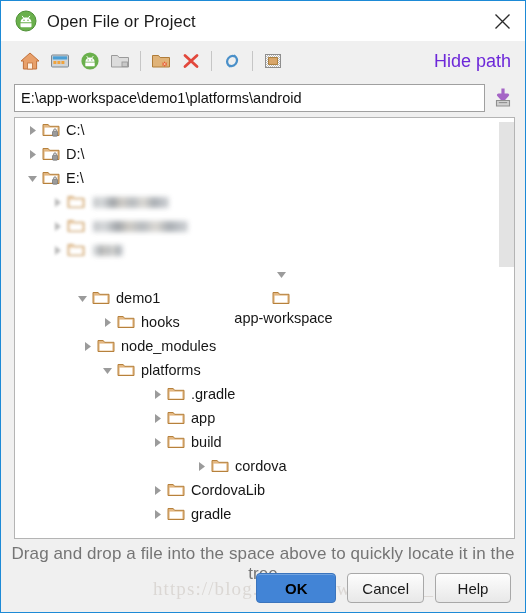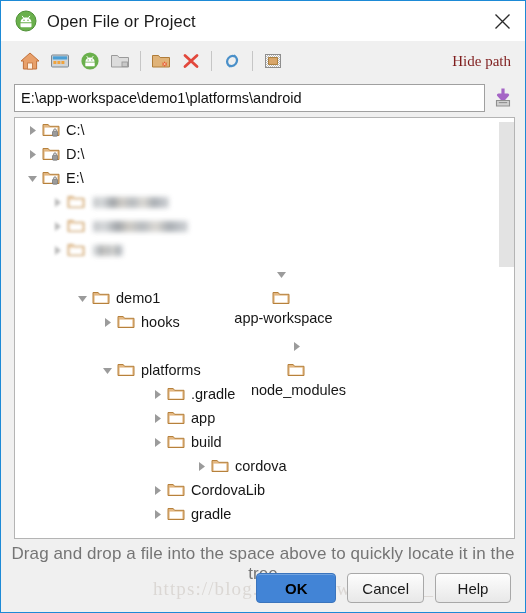--- a/index.html
+++ b/index.html
@@ -41,8 +41,8 @@
   .tool svg{display:block;}
   .tool-sep{width:1px;height:20px;background:#c6c6c6;margin:0 5px;flex:0 0 auto;}
   .hide-path{
-    margin-left:auto;font-size:15px;color:#7f1d1d;white-space:nowrap;
-    padding-right:2px;cursor:default;font-family:Liberation Serif, serif;
+    margin-left:auto;font-size:18px;color:#6d28d9;white-space:nowrap;
+    padding-right:2px;cursor:default;
   }
 
   

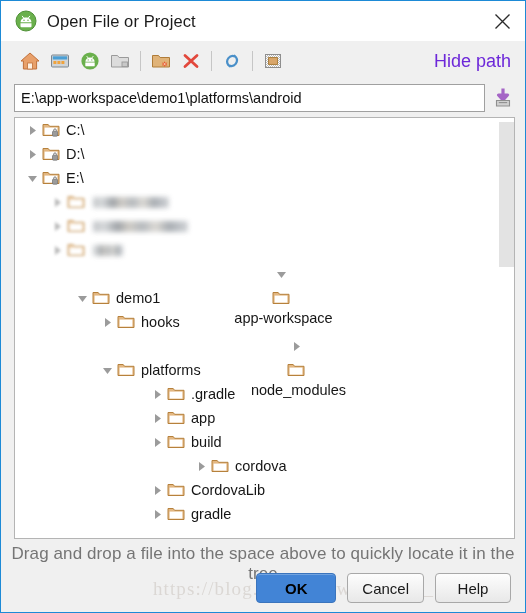--- a/index.html
+++ b/index.html
@@ -385,7 +385,7 @@
           </span>
           <span class="row-label">hooks</span>
         </div>
-        <div class="row" style="padding-left: 63px; flex-direction: column;">
+        <div class="row" style="padding-left: 63px;">
           <span class="twisty">
             <svg width="11" height="11" viewBox="0 0 11 11">
               <path d="M3 1 L9 5.5 L3 10 Z" fill="#9b9b9b"></path>

